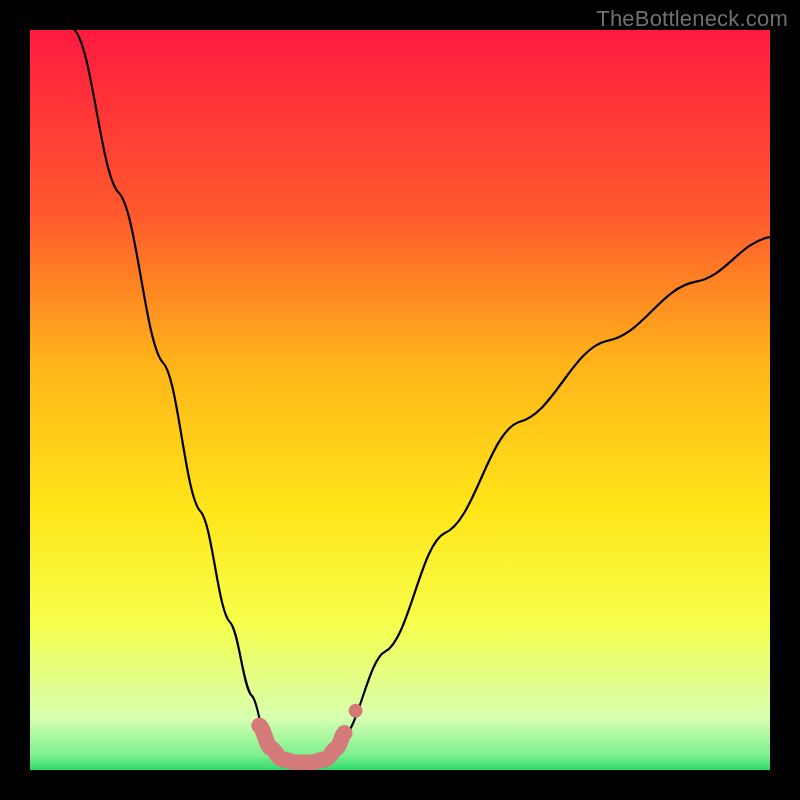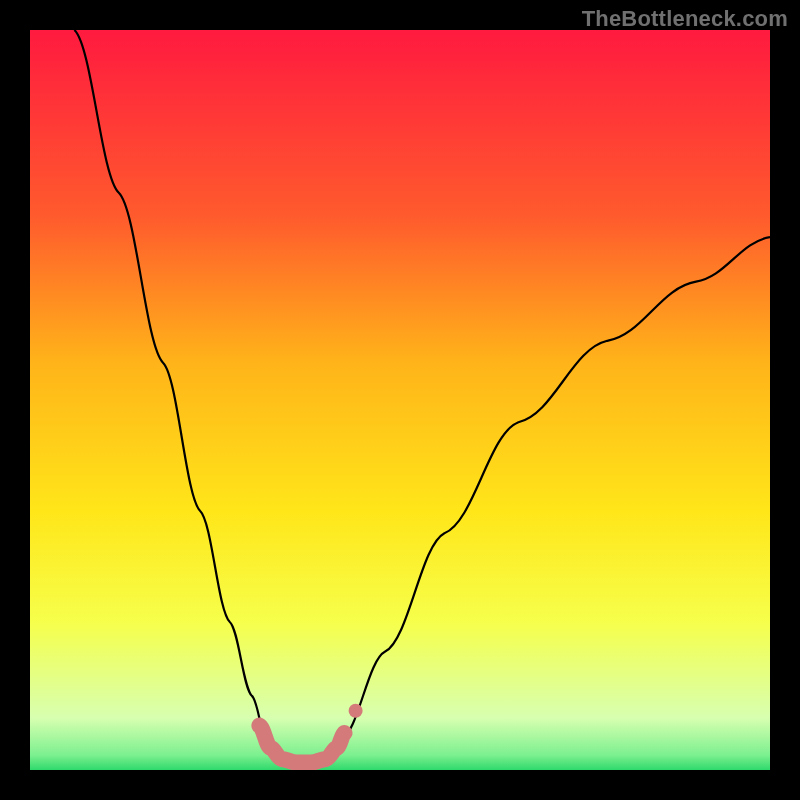--- a/index.html
+++ b/index.html
@@ -17,7 +17,7 @@
     right: 12px;
     color: #707070;
     font-size: 22px;
-    font-weight: 700;
+    font-weight: 400;
     letter-spacing: 0.2px;
     z-index: 10;
   }

